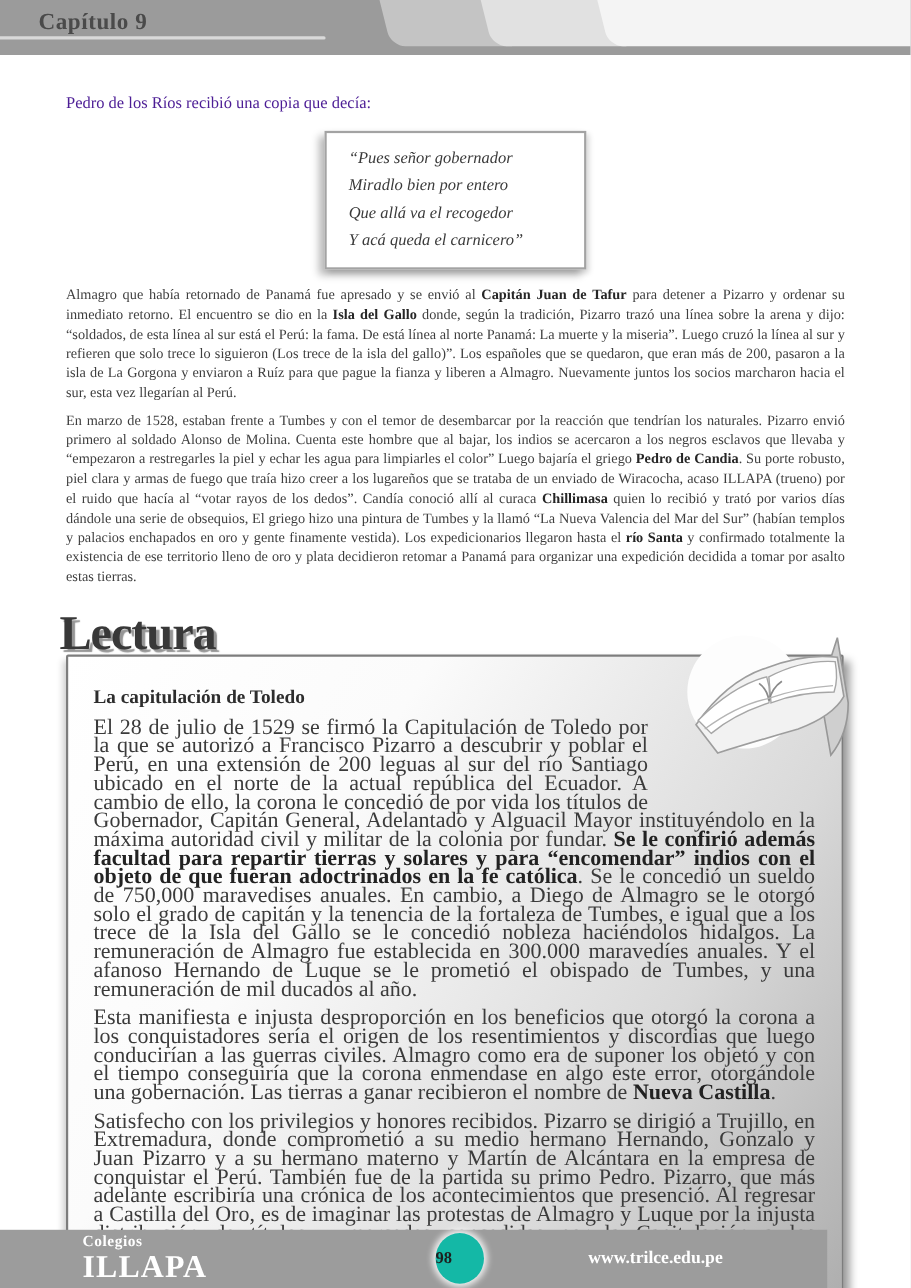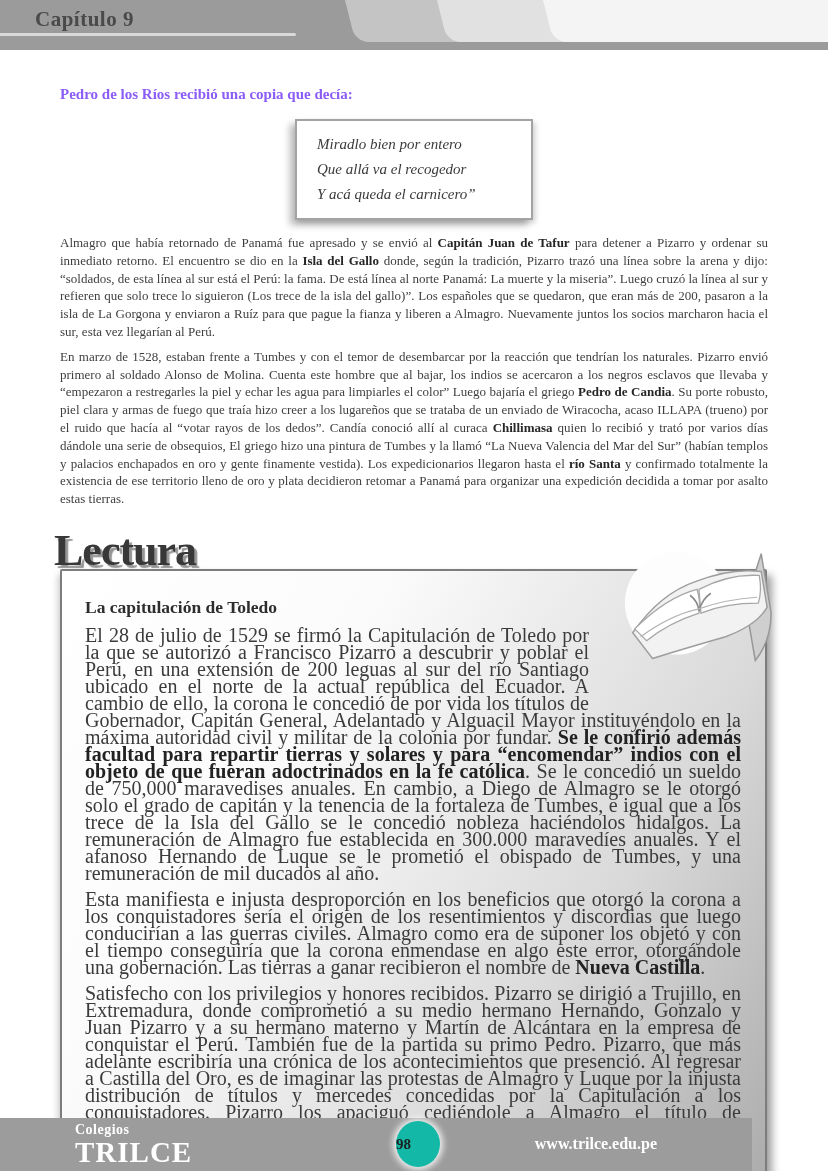--- a/index.html
+++ b/index.html
@@ -27,7 +27,7 @@
 
   
   .content { padding:0 60px; }
-  .intro { margin-top:36px; font-size:15px; color:#8b5cf6;font-weight:bold; }
+  .intro { margin-top:36px; font-size:15px; color:#4c1d95; }
 
   .quote-box {
     width:206px; margin:16px auto 0 auto; padding:11px 8px 11px 20px;

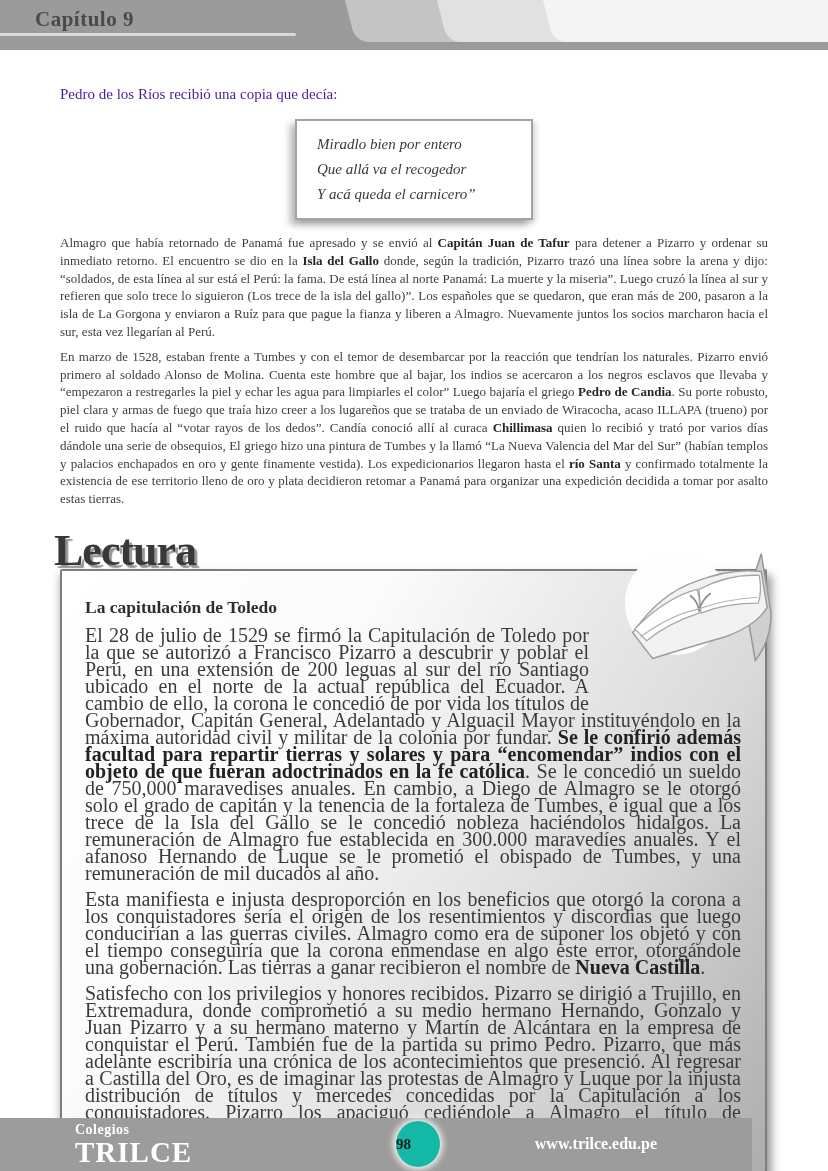--- a/index.html
+++ b/index.html
@@ -93,6 +93,7 @@
     <div class="intro">Pedro de los Ríos recibió una copia que decía:</div>
 
     <div class="quote-box">
+      <div class="quote-line">“Pues señor gobernador</div>
       <div class="quote-line">Miradlo bien por entero</div>
       <div class="quote-line">Que allá va el recogedor</div>
       <div class="quote-line">Y acá queda el carnicero”</div>

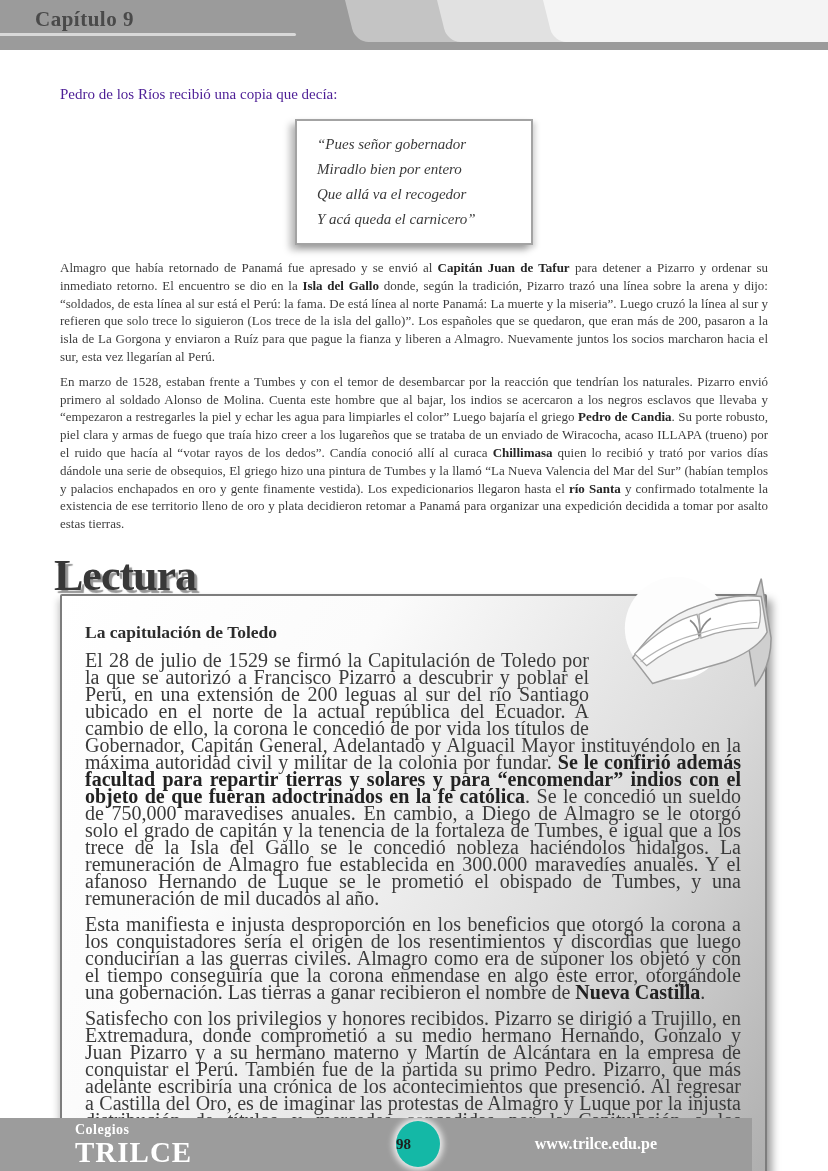--- a/index.html
+++ b/index.html
@@ -130,7 +130,7 @@
   <div class="footer">
     <div class="brand">
       <div class="brand-top">Colegios</div>
-      <div class="brand-main">TRILCE</div>
+      <div class="brand-main">ILLAPA</div>
     </div>
     <div class="page-badge">
       <span class="page-num">98</span>

